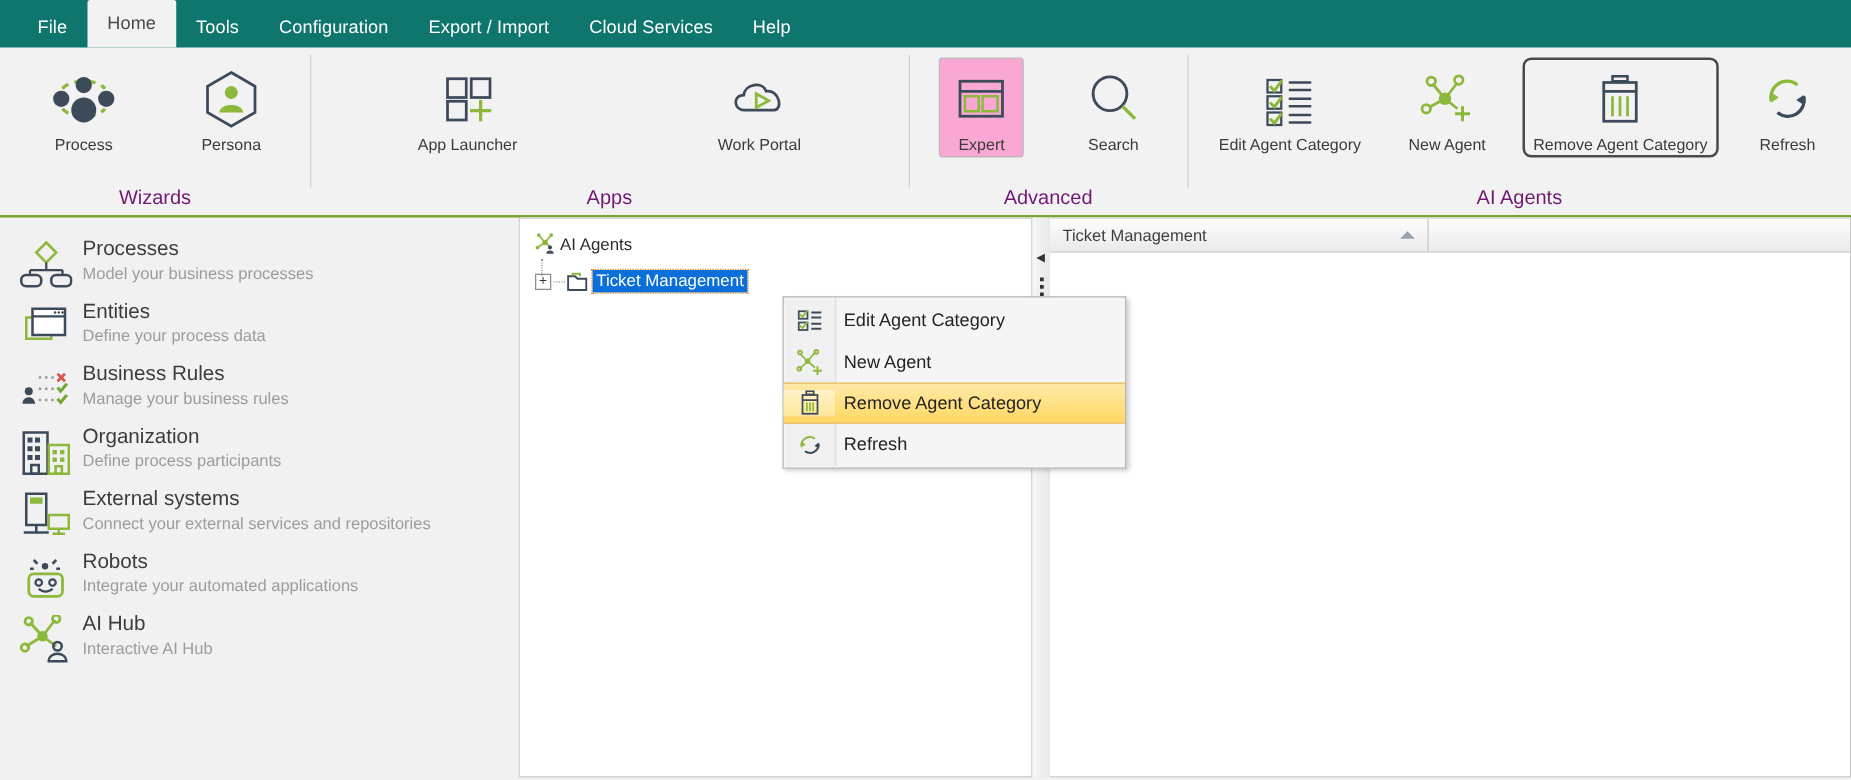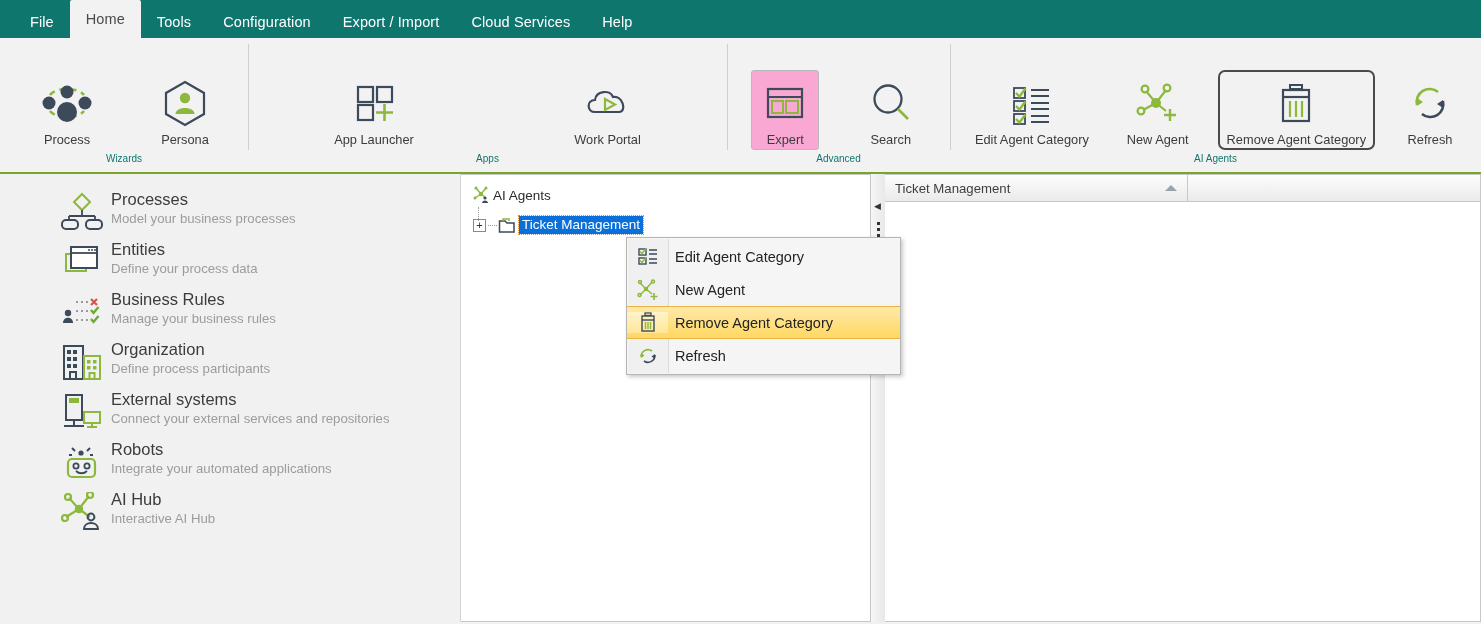--- a/index.html
+++ b/index.html
@@ -37,7 +37,7 @@
     content:""; position:absolute; left:0; top:6px; bottom:22px;
     width:1px; background:#cfcfcf;
   }
-  .rgroup-items { flex:1; display:flex; align-items:flex-end; padding:8px 6px 0 6px; }
+  .rgroup-items { flex:1; display:flex; align-items:flex-start; padding:8px 6px 0 6px; }
   .rgroup-title {
     height:22px; line-height:18px; text-align:center; font-size:10px;
     color:#0f766e; width:100%;

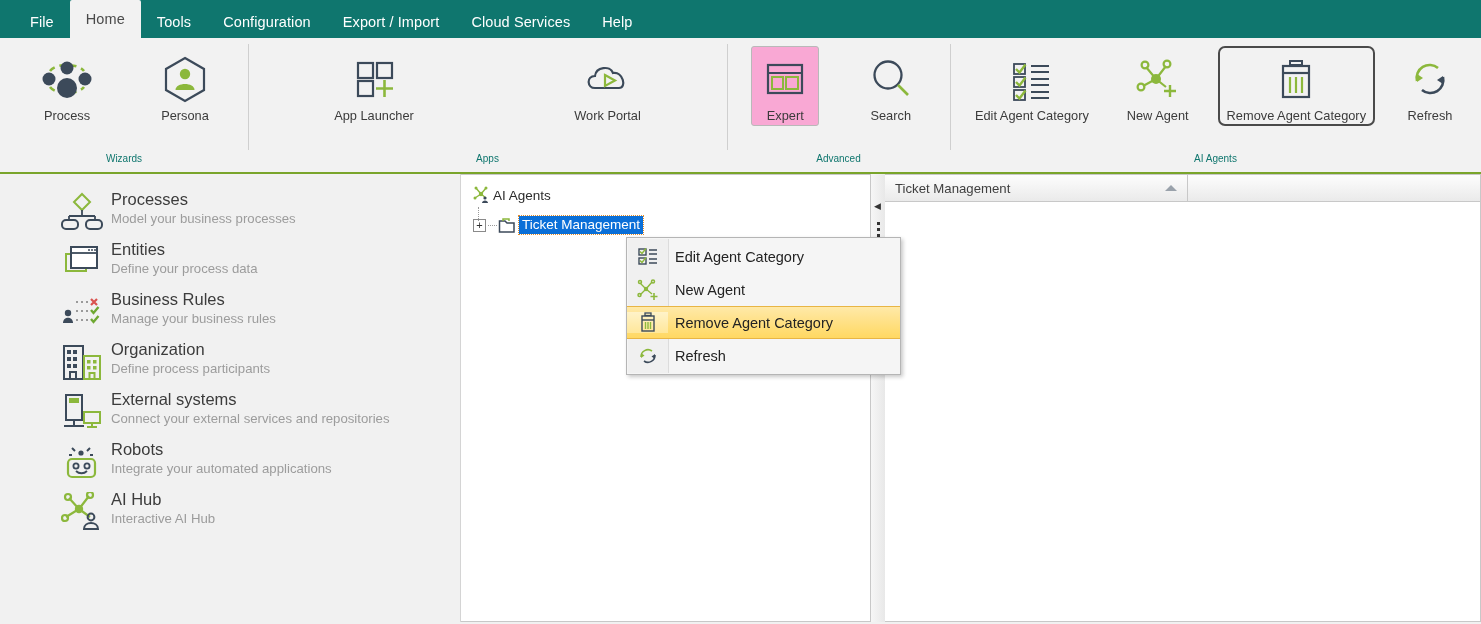--- a/index.html
+++ b/index.html
@@ -39,8 +39,8 @@
   }
   .rgroup-items { flex:1; display:flex; align-items:flex-start; padding:8px 6px 0 6px; }
   .rgroup-title {
-    height:22px; line-height:18px; text-align:center; font-size:10px;
-    color:#0f766e; width:100%;
+    height:22px; line-height:18px; text-align:center; font-size:16px;
+    color:#701a75; width:100%;
   }
   .rbtn {
     display:flex; flex-direction:column; align-items:center;

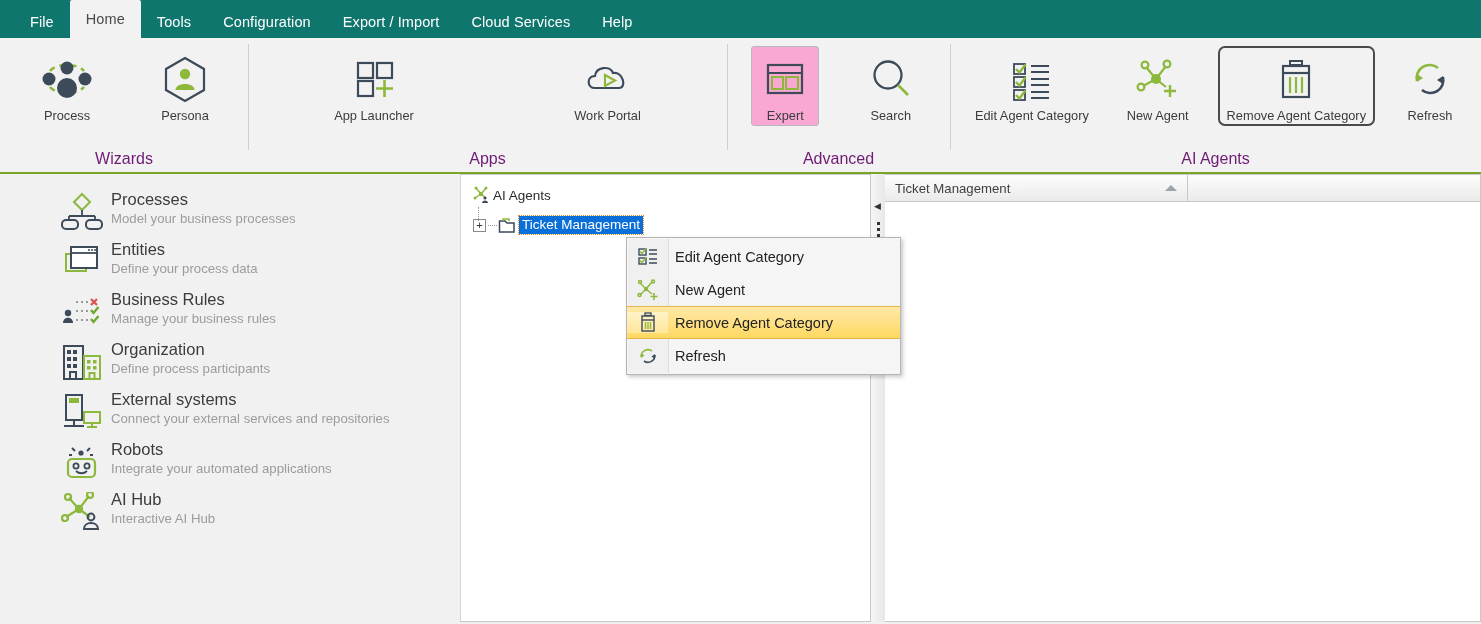--- a/index.html
+++ b/index.html
@@ -56,7 +56,7 @@
   .rbtn.focusring { border:2px solid #4a4a4a; border-radius:7px; padding:3px 7px 1px 7px; }
 
   
-  .main { display:flex; height:calc(624px - 38px - 138px);margin-left:45px; }
+  .main { display:flex; height:calc(624px - 38px - 138px); }
 
   
   .leftnav {

